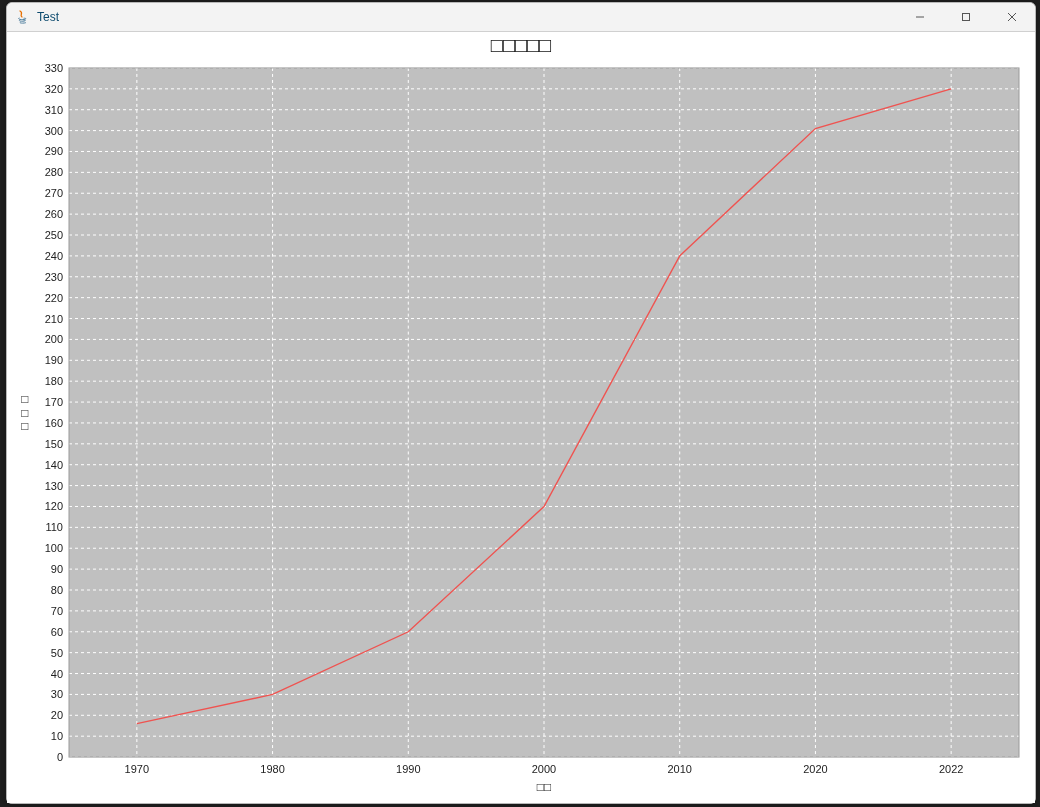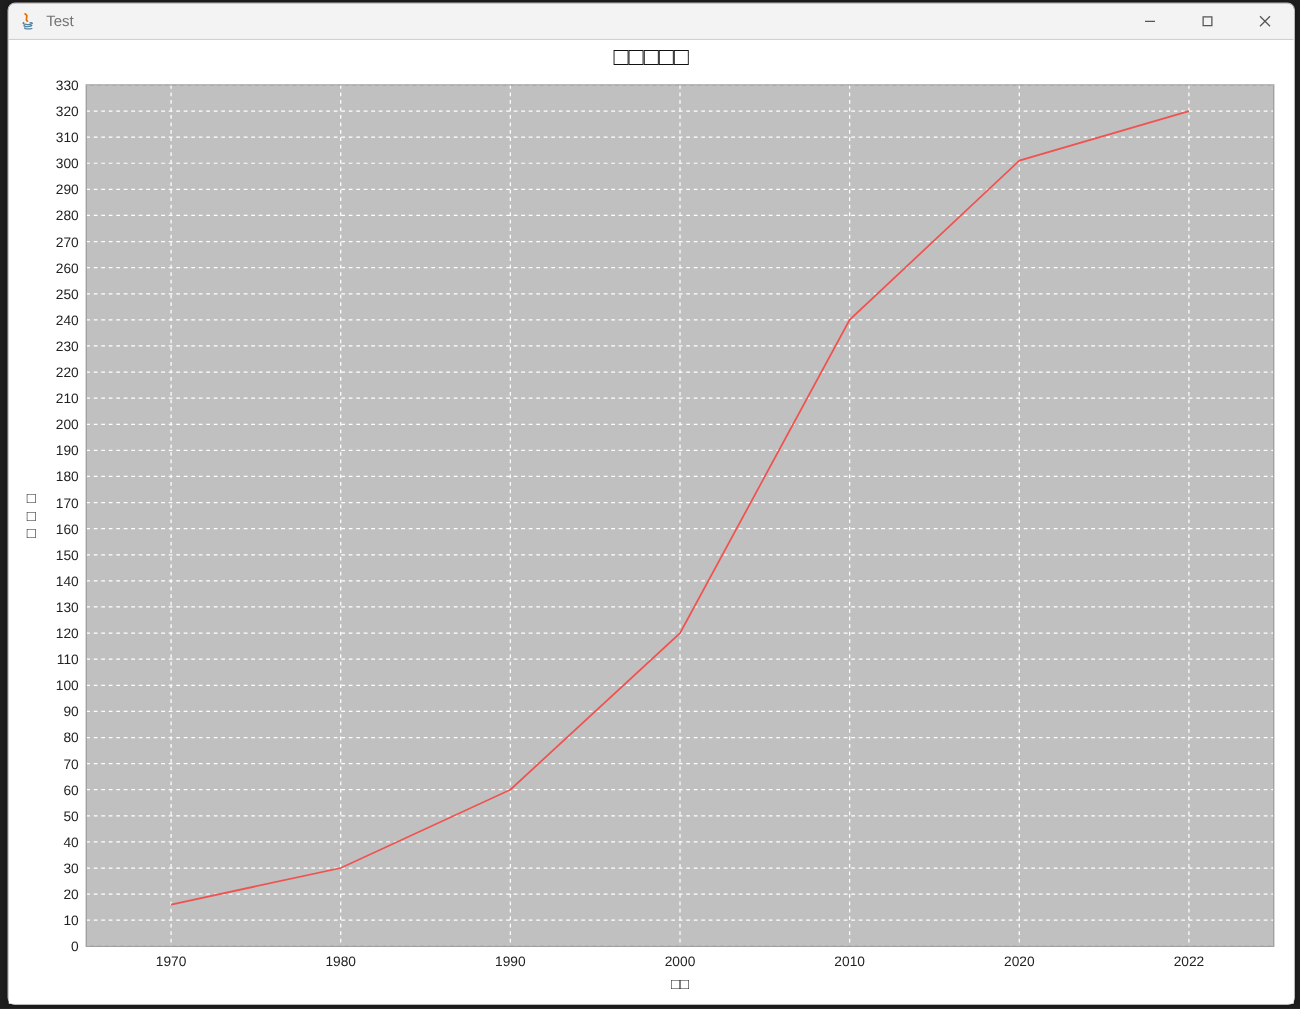--- a/index.html
+++ b/index.html
@@ -43,7 +43,7 @@
   .titlebar .title {
     flex: 0 0 auto;
     font-size: 12px;
-    color: #737373;
+    color: #0c4a6e;
   }
   .titlebar .spacer { flex: 1 1 auto; }
   .winbtn {

